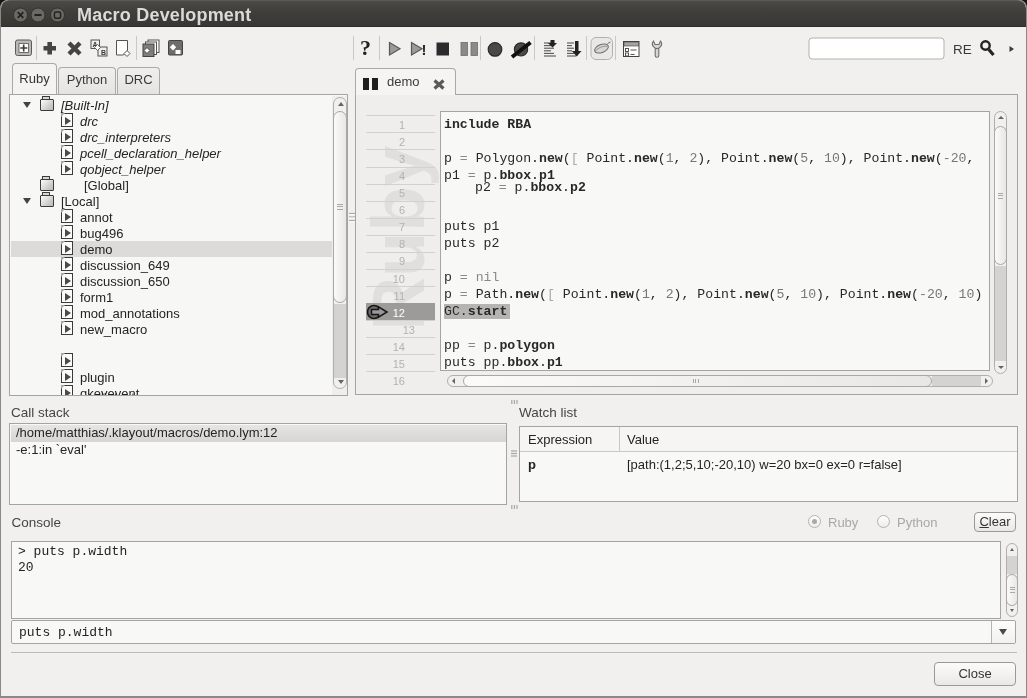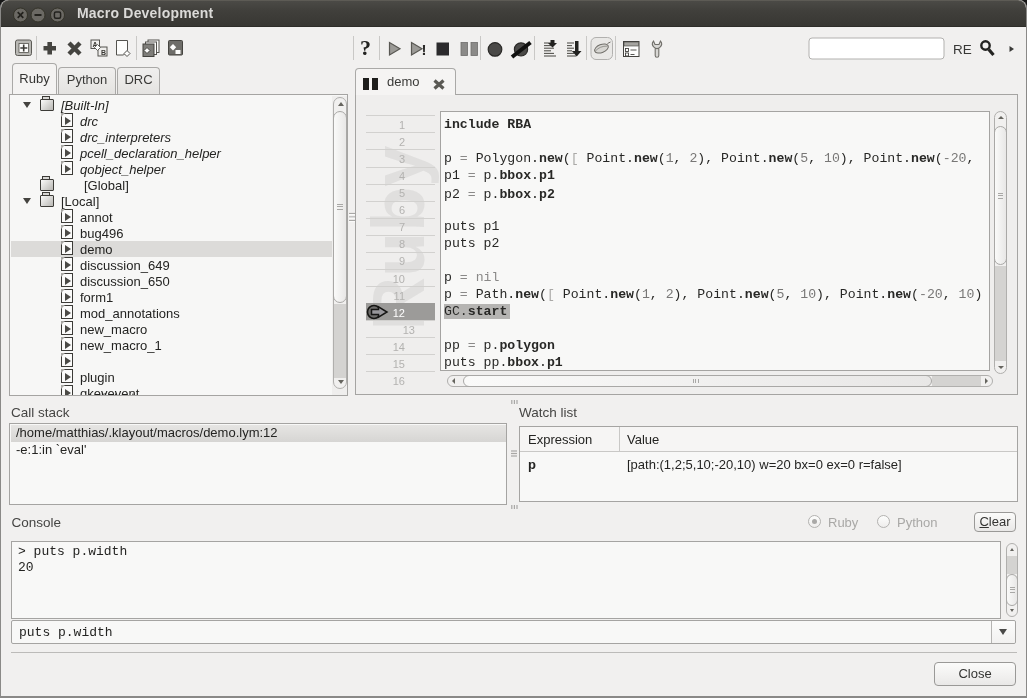--- a/index.html
+++ b/index.html
@@ -12,7 +12,7 @@
 #titlebar { position:absolute; left:0; top:0; width:100%; height:27px;
   background:linear-gradient(#4b4a46, #403f3b 40%, #383733);
   border-top:1px solid #5d5b55; border-bottom:1px solid #2e2d29; border-radius:8px 8px 0 0; }
-#titletext { position:absolute; left:76px; top:4px; font-size:14px; font-weight:bold; color:#dbdad8; letter-spacing:0.2px; }
+#titletext { position:absolute; left:76px; top:4px; font-size:18px; font-weight:bold; color:#dbdad8; letter-spacing:0.2px; }
 
 .lbl { position:absolute; font-size:13.5px; color:#454543; }
 .box { position:absolute; background:#f8f8f7; border:1px solid #a5a4a2;padding-left:12px; }

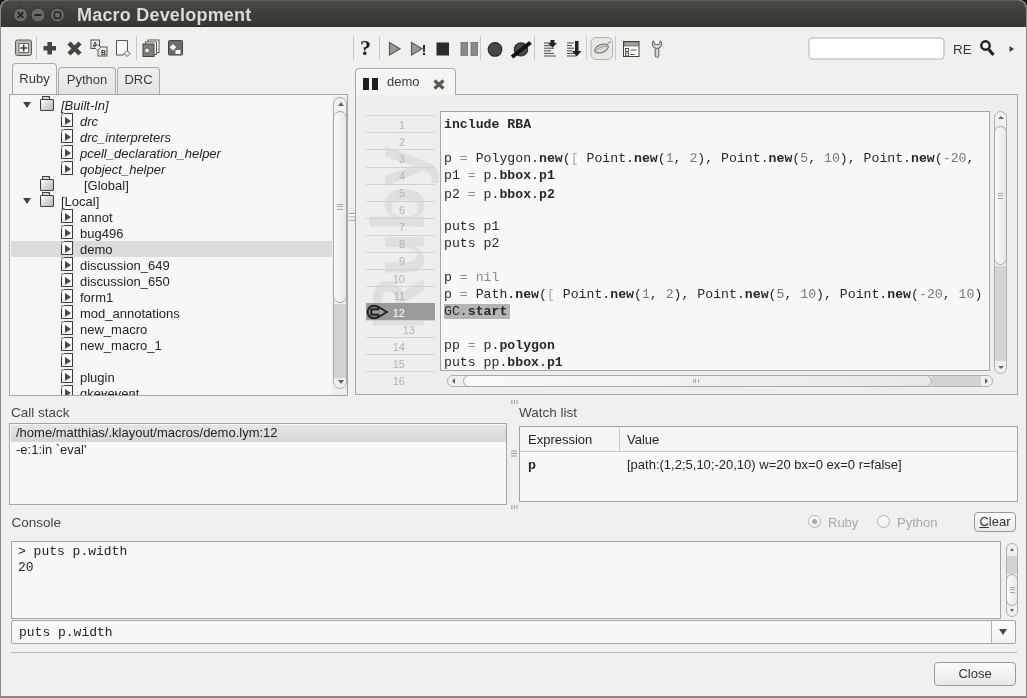--- a/index.html
+++ b/index.html
@@ -312,7 +312,7 @@
       <div class="cl" style="top:4.5px;"><b>include RBA</b></div>
       <div class="cl" style="top:38.6px;">p <span class="gy">=</span> Polygon.<b>new</b>(<span class="lb">[</span> Point.<b>new</b>(<span class="nm">1</span>, <span class="nm">2</span>), Point.<b>new</b>(<span class="nm">5</span>, <span class="nm">10</span>), Point.<b>new</b>(<span class="nm">-20</span>,</div>
       <div class="cl" style="top:55.7px;">p1 <span class="gy">=</span> p.<b>bbox</b>.<b>p1</b></div>
-      <div class="cl" style="top:75px;">p2 <span class="gy">=</span> p.<b>bbox</b>.<b>p2</b></div>
+      <div class="cl" style="top:68px;margin-left:31px;">p2 <span class="gy">=</span> p.<b>bbox</b>.<b>p2</b></div>
       <div class="cl" style="top:106.8px;">puts p1</div>
       <div class="cl" style="top:123.9px;">puts p2</div>
       <div class="cl" style="top:158.0px;">p <span class="gy">= nil</span></div>

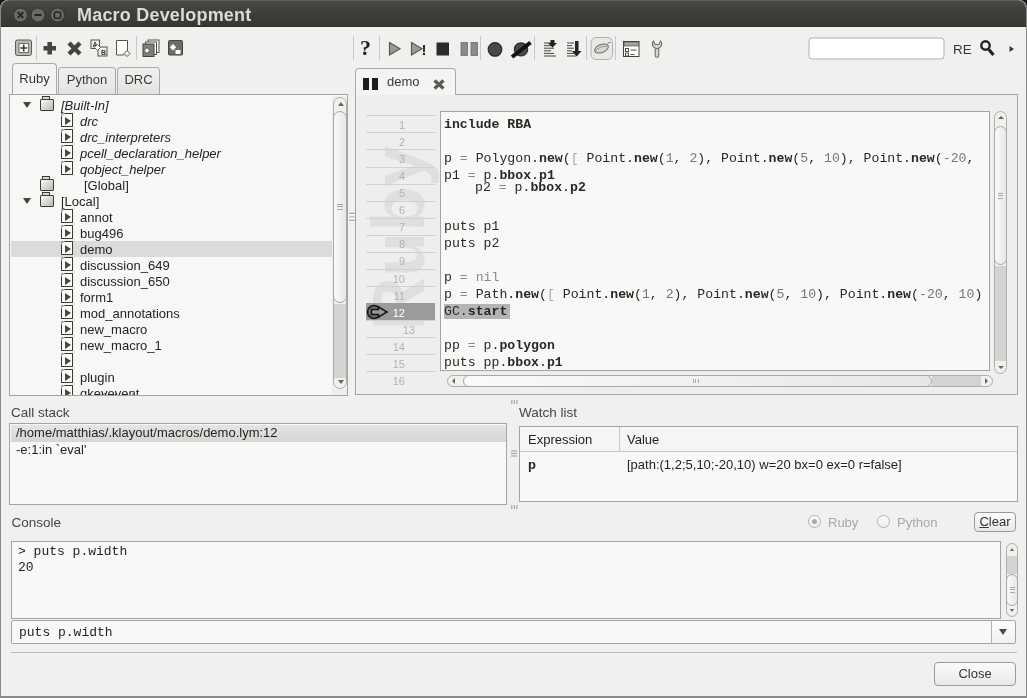--- a/index.html
+++ b/index.html
@@ -231,10 +231,6 @@
     <div class="trow" style="top:226px;">
         <span class="file"></span>
         <span class="tx" style="left:69px;">new_macro</span>
-      </div>
-    <div class="trow" style="top:242px;">
-        <span class="file"></span>
-        <span class="tx" style="left:69px;">new_macro_1</span>
       </div>
     <div class="trow" style="top:258px;">
         <span class="file"></span>

